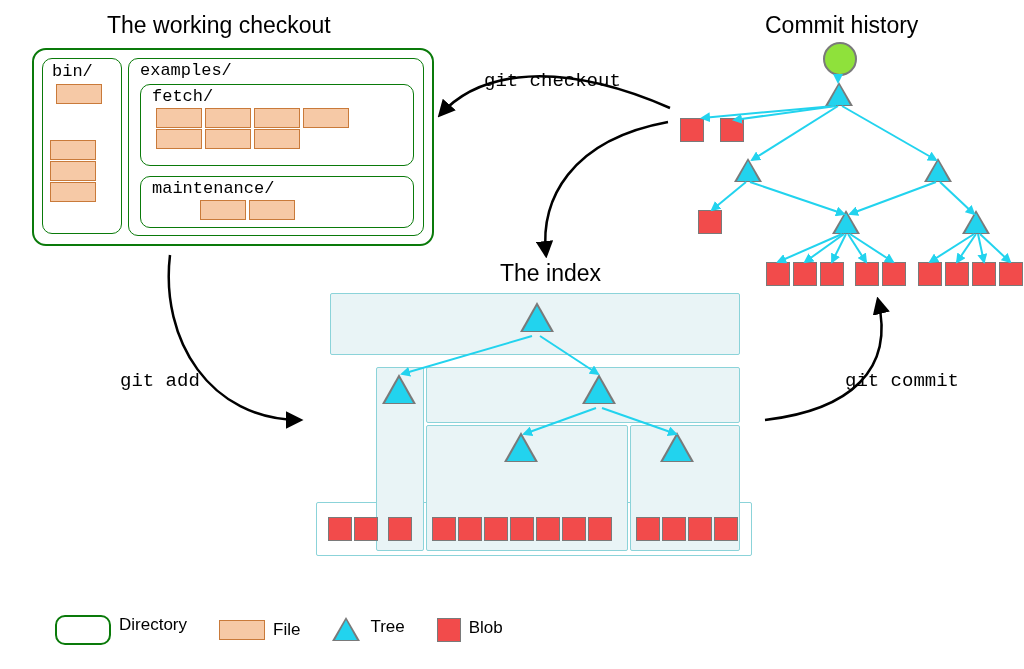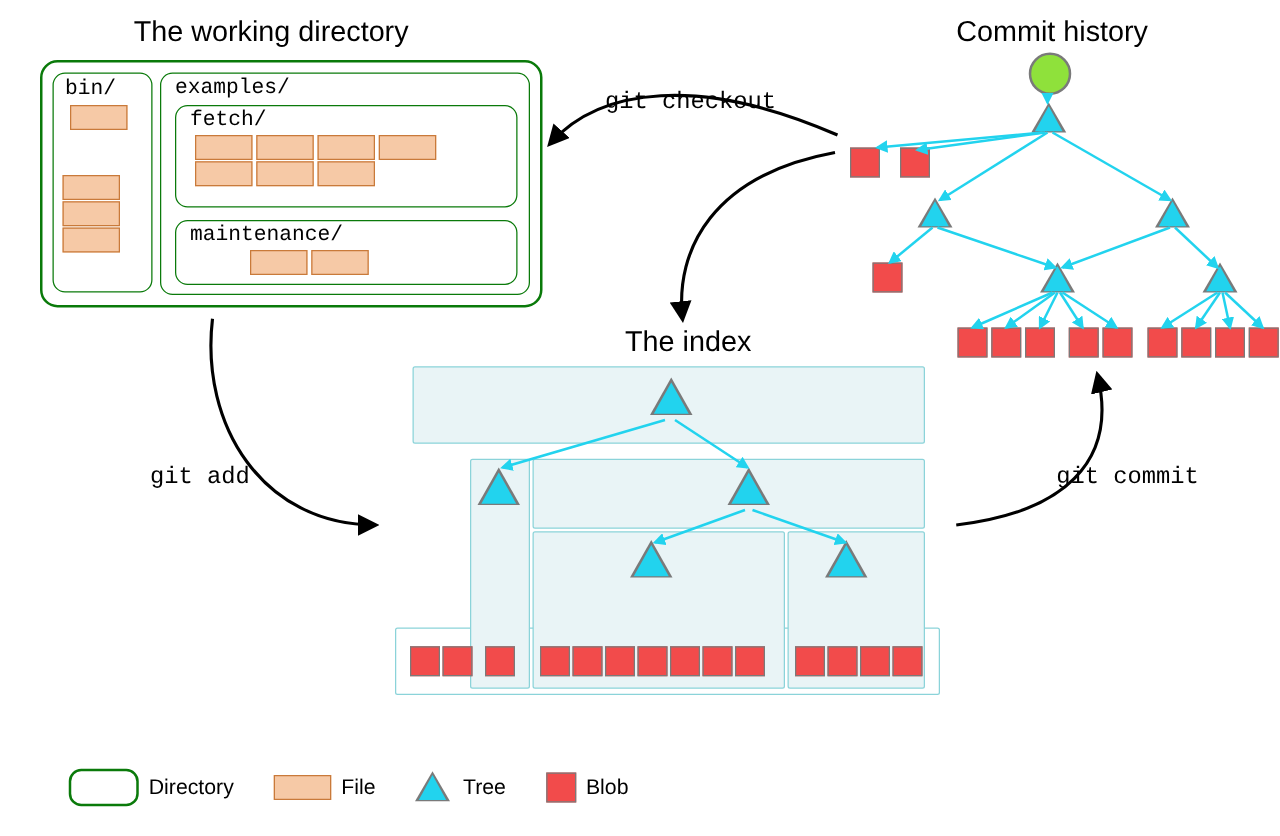--- a/index.html
+++ b/index.html
@@ -105,7 +105,7 @@
 
 <div class="stage">
 
-  <div class="title" style="position:absolute; left:107px; top:12px;">The working directory</div>
+  <div class="title" style="position:absolute; left:107px; top:12px;">The working checkout</div>
   <div class="title" style="position:absolute; left:500px; top:260px;">The index</div>
   <div class="title" style="position:absolute; left:765px; top:12px;">Commit history</div>
 

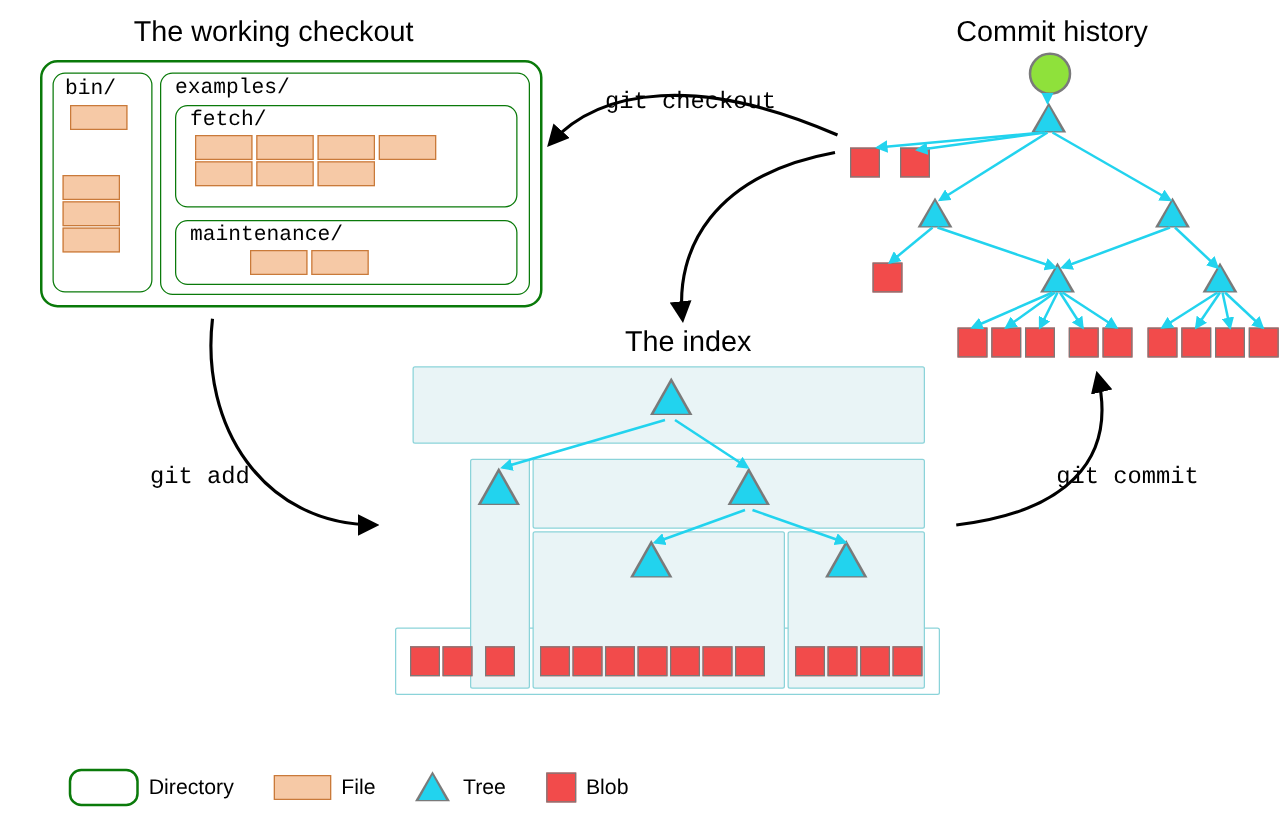--- a/index.html
+++ b/index.html
@@ -90,7 +90,7 @@
 
   
   .legend { position: absolute; left: 55px; width: 940px; top: 615px; display:flex; align-items:center; gap: 14px; }
-  .legend > .item { display: inline-flex; align-items: center; gap: 8px; margin-right: 18px;}
+  .legend > .item { display: inline-flex; align-items: flex-start; gap: 8px; margin-right: 18px;}
   .legend .dir-chip { width: 52px; height: 26px; border: 2px solid #0a7a0a; border-radius: 10px; }
   .legend .file-chip { width: 44px; height: 18px; background: #f6c9a6; border: 1.5px solid #c97a3a; }
   .legend .commit-chip { width: 26px; height: 26px; border-radius: 50%; background: #8fe13b; border: 2px solid #7a7a7a; }

